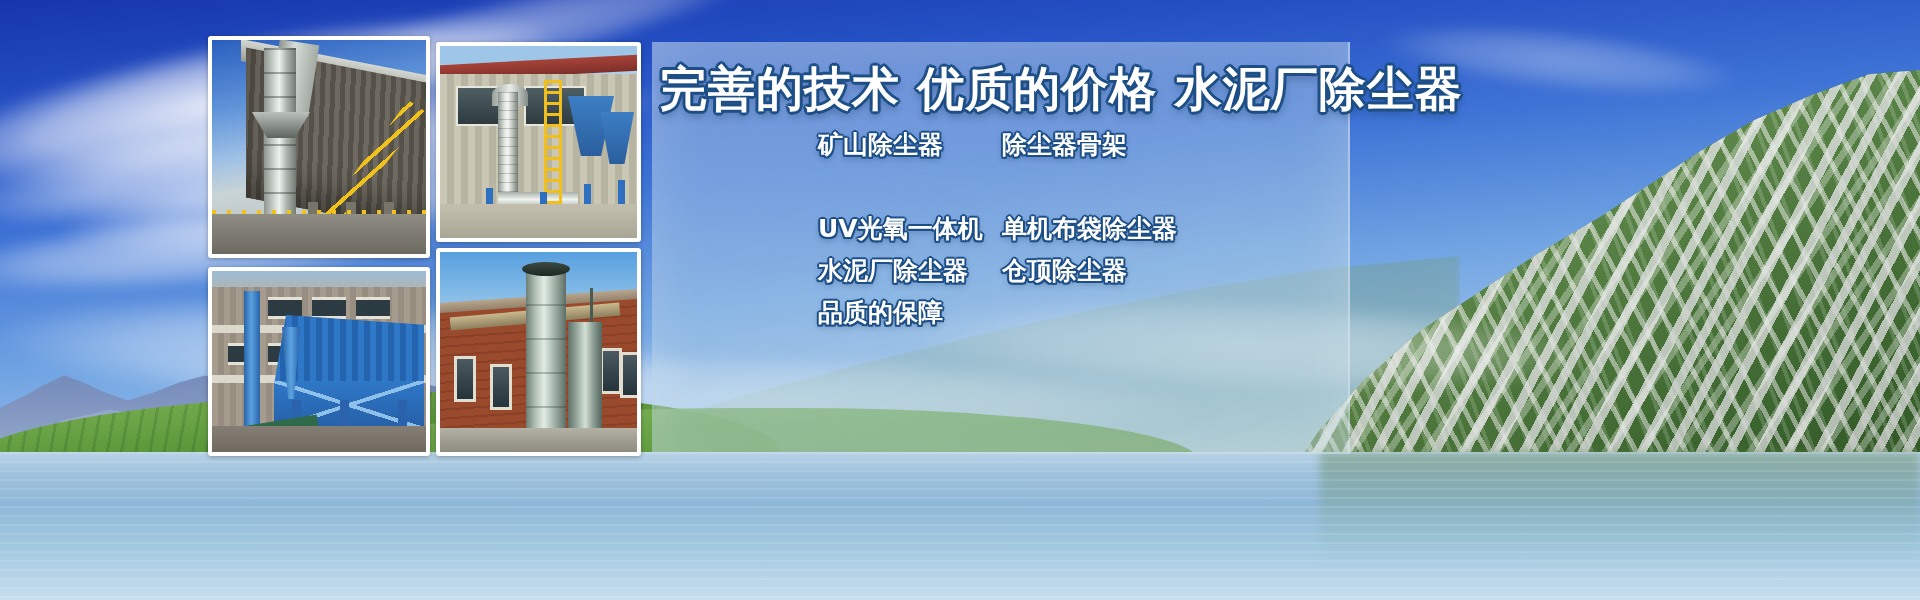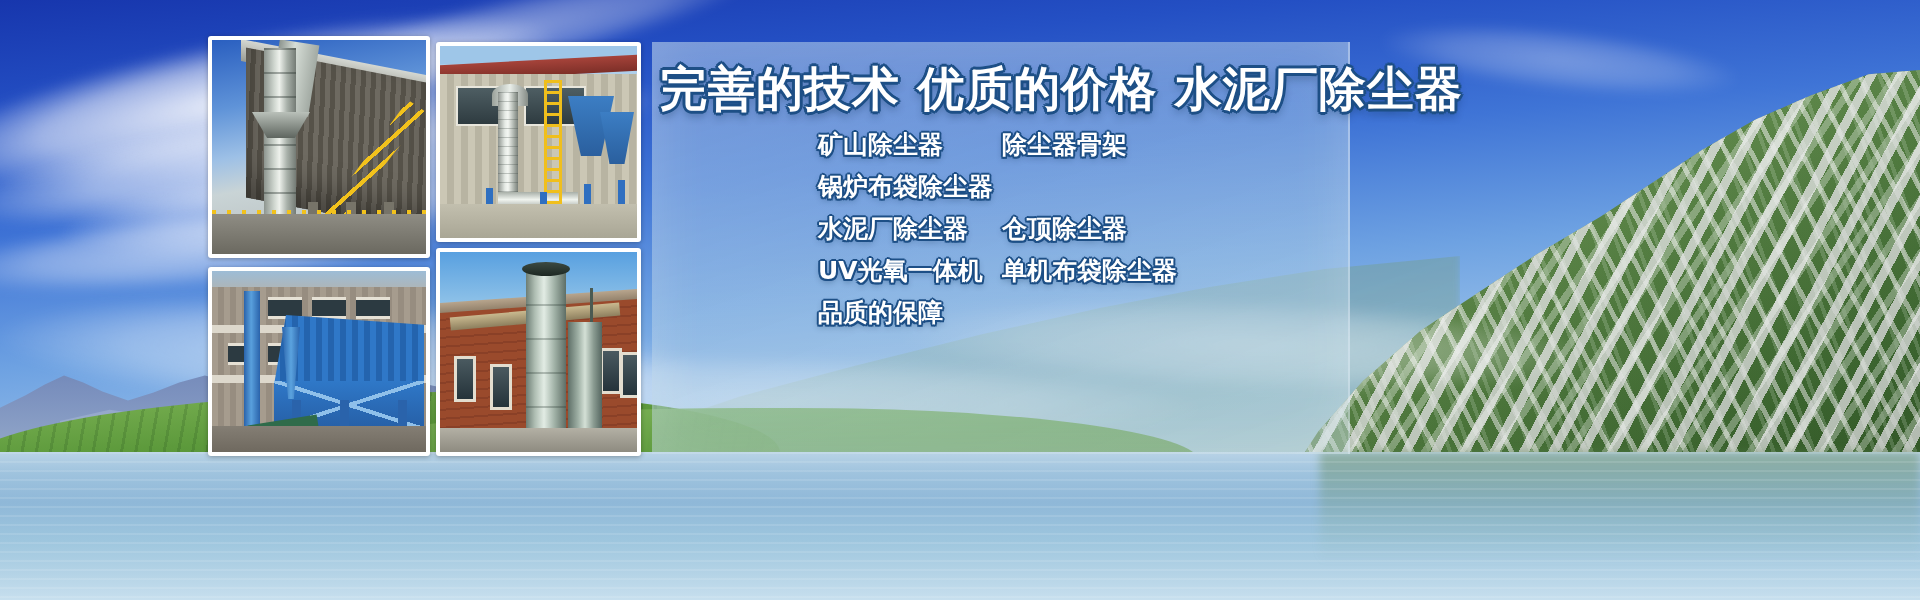--- a/index.html
+++ b/index.html
@@ -438,7 +438,6 @@
     </div>
 
     <div class="prod-row">
-      <span class="prod-item col-b">锅炉布袋除尘器</span>
     </div>
 
     <div class="prod-row">

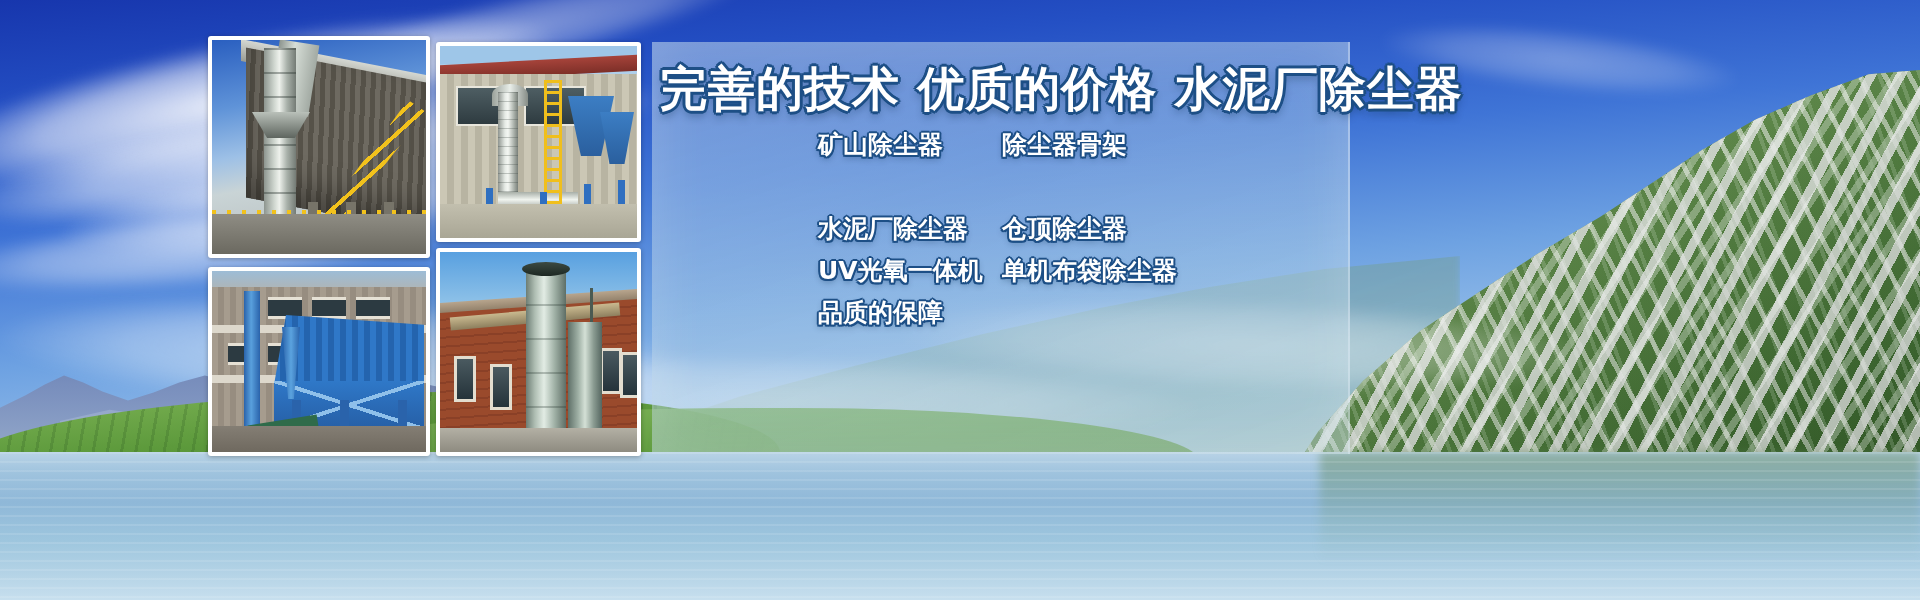--- a/index.html
+++ b/index.html
@@ -441,16 +441,16 @@
     </div>
 
     <div class="prod-row">
+      <span class="prod-item col-a">UV光氧一体机</span>
+      <span class="prod-item col-b">单机布袋除尘器</span>
+    </div>
+
+    <div class="prod-row">
       <span class="prod-item col-a">水泥厂除尘器</span>
       <span class="prod-item col-b">仓顶除尘器</span>
     </div>
 
     <div class="prod-row">
-      <span class="prod-item col-a">UV光氧一体机</span>
-      <span class="prod-item col-b">单机布袋除尘器</span>
-    </div>
-
-    <div class="prod-row">
       <span class="prod-item col-b">品质的保障</span>
     </div>
 

